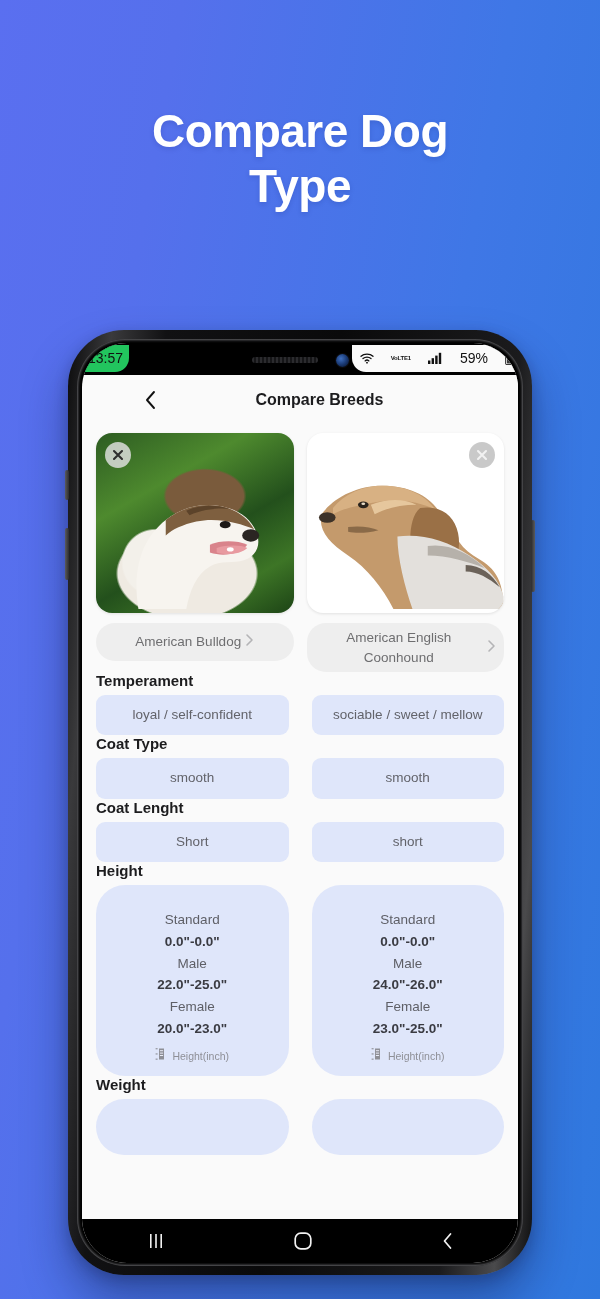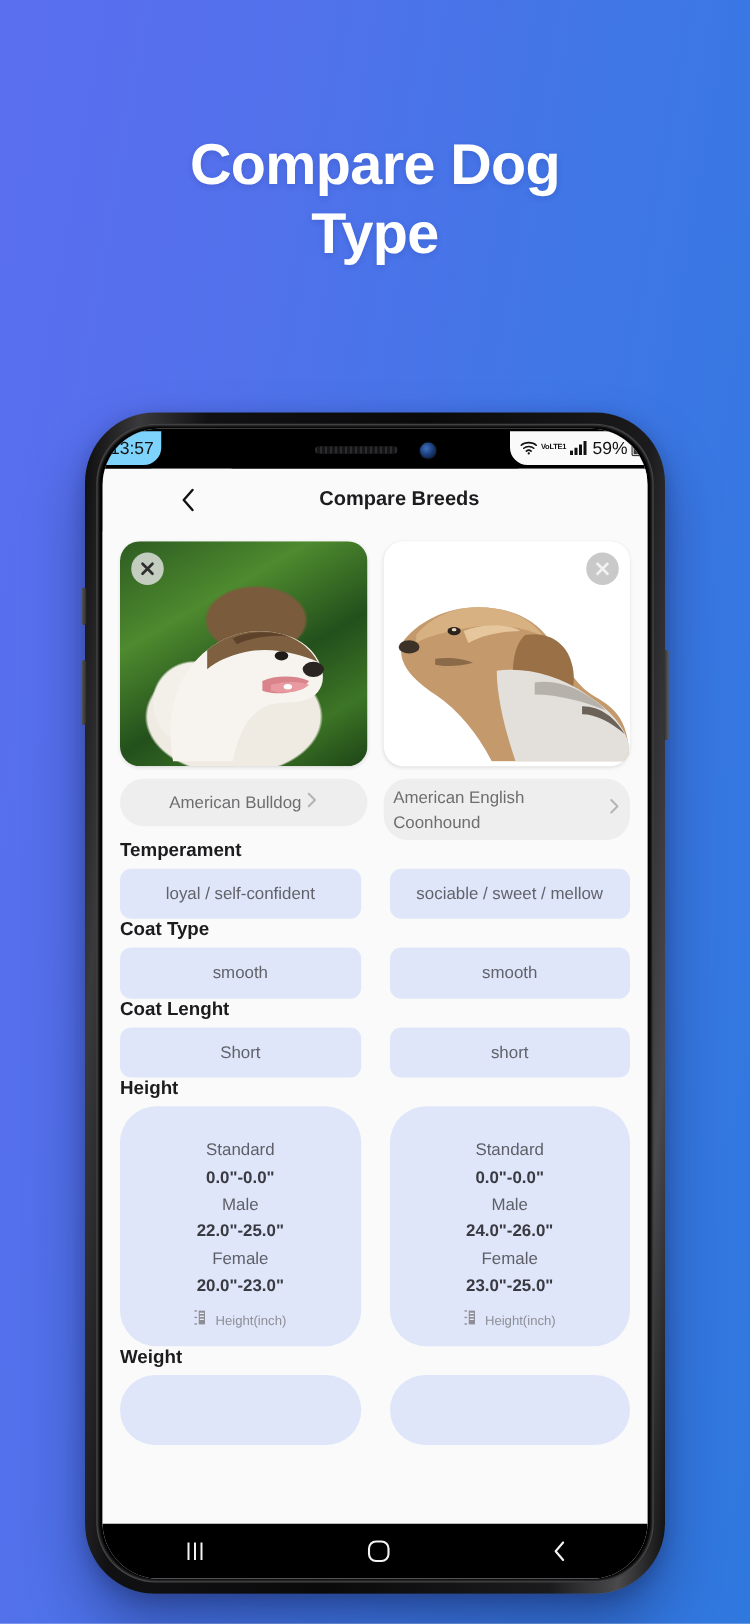--- a/index.html
+++ b/index.html
@@ -60,7 +60,7 @@
     padding:0 14px;
   }
   .sb-time{ color:#111; font-size:14px; font-weight:400; z-index:3;
-            background:#7dd3fc; padding:5px 6px 6px 6px; border-radius:0 0 14px 0;
+            background:#22c55e; padding:5px 6px 6px 6px; border-radius:0 0 14px 0;
             margin-left:-14px; margin-top:-2px;text-align:center; }
   .notch{
     position:absolute; left:50%; transform:translateX(-50%);

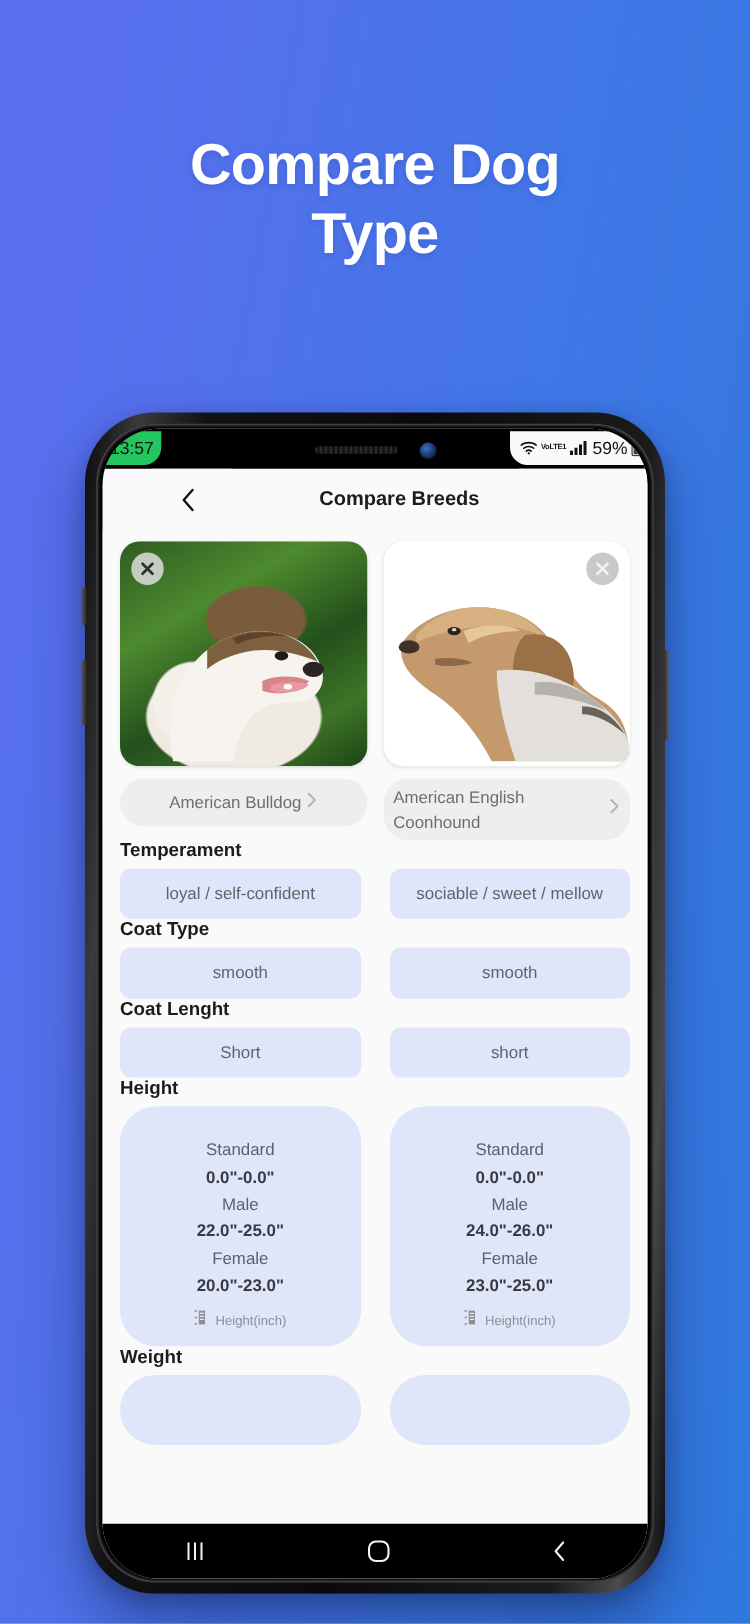--- a/index.html
+++ b/index.html
@@ -73,7 +73,7 @@
   .camera{ width:13px; height:13px; border-radius:50%;
            background:radial-gradient(circle at 38% 36%,#3f6fbf 0%,#1b3c78 48%,#050c1c 100%);
            box-shadow:0 0 0 1px #0b0b0d; }
-  .sb-right{ display:flex; align-items:center; gap:3px; z-index:3;
+  .sb-right{ display:flex; align-items:center; gap:17px; z-index:3;
              background:#fafafa; padding:5px 4px 6px 8px; border-radius:0 0 0 14px;
              margin-right:-14px; margin-top:-2px; color:#111; }
   .sb-right svg{ display:block; }

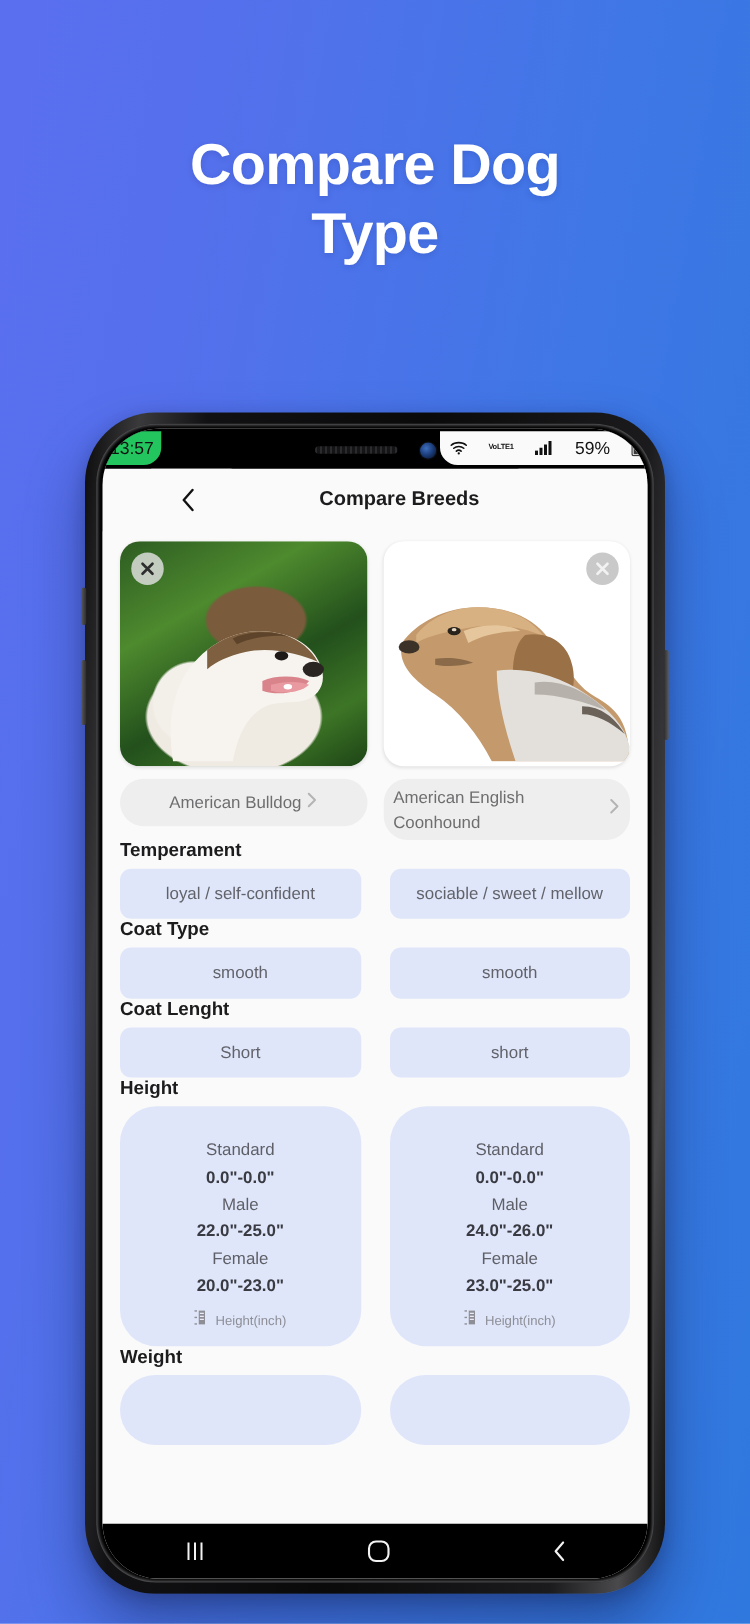--- a/index.html
+++ b/index.html
@@ -126,7 +126,7 @@
     background:#eeeeee; display:flex; align-items:center; justify-content:center;
     padding:5px 8px; gap:4px;
   }
-  .breed-name{ font-size:13.5px; color:#6e6e70; line-height:1.45; }
+  .breed-name{ font-size:13.5px; color:#6e6e70; text-align:center; line-height:1.45; }
   .chev{ flex:0 0 auto; }
 
   

